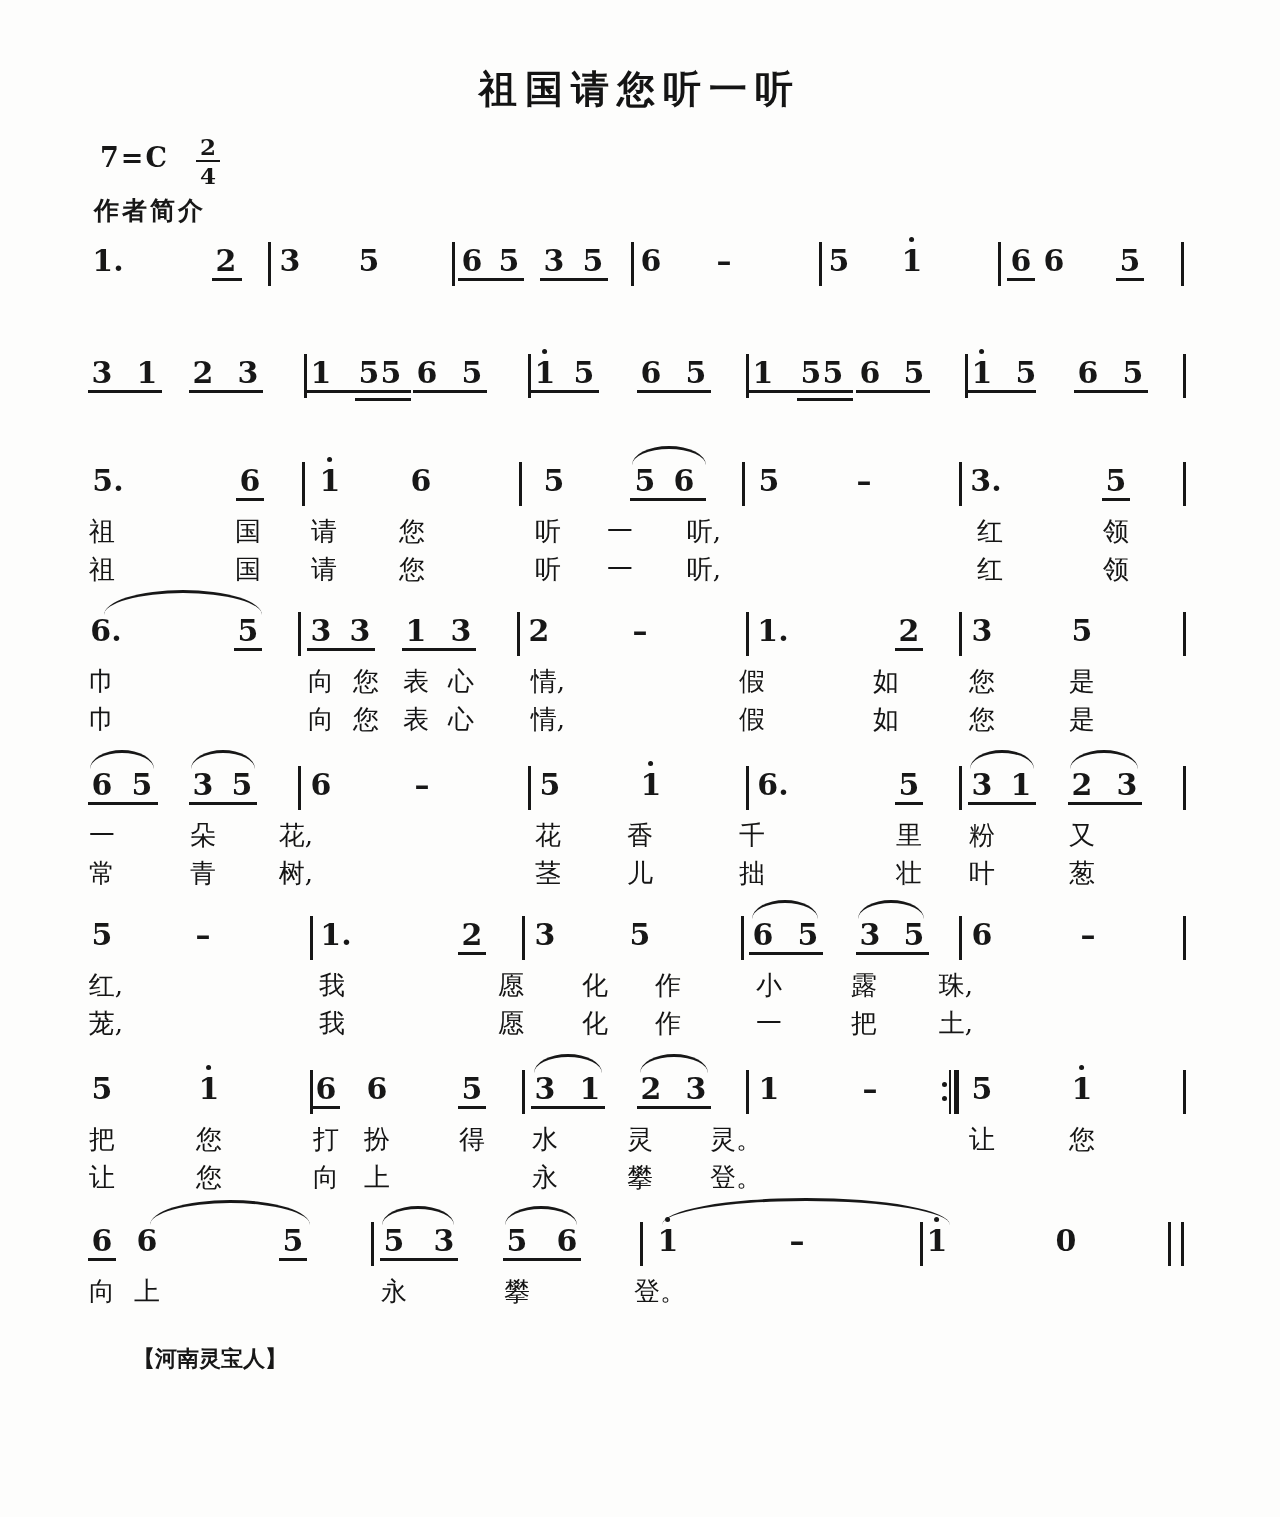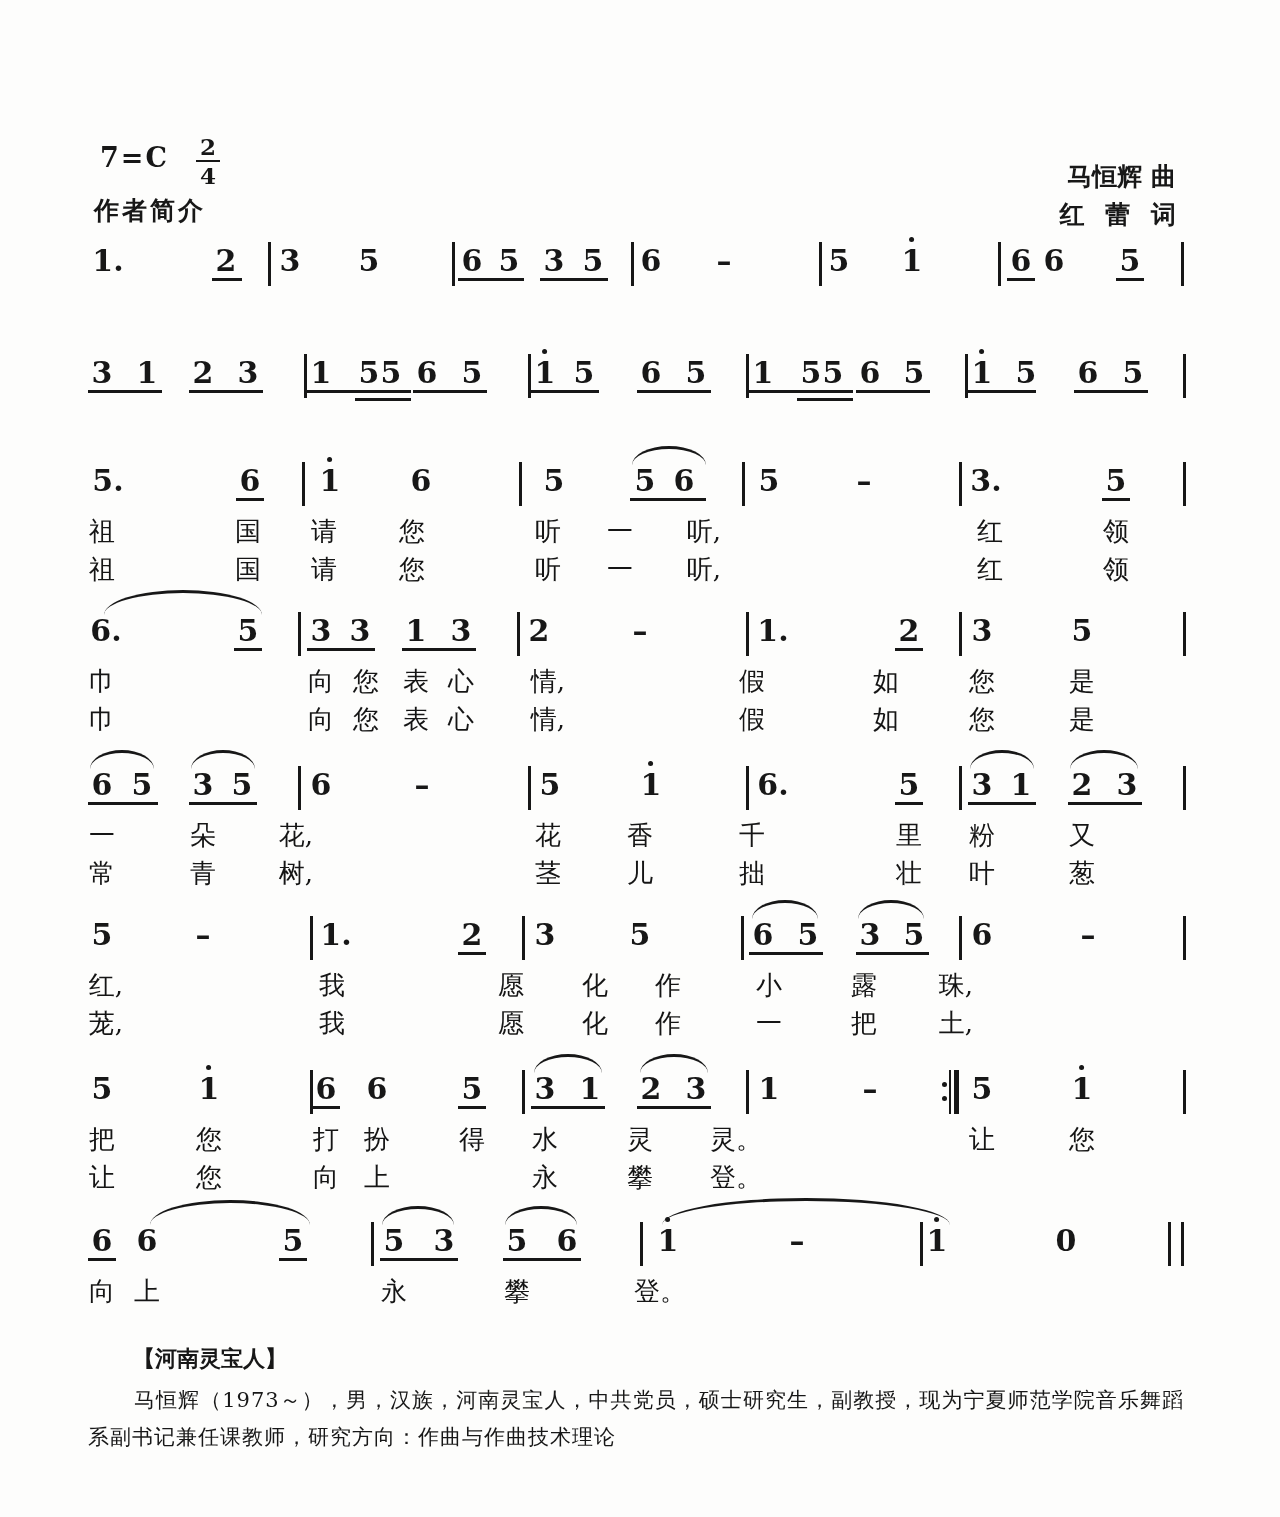--- a/index.html
+++ b/index.html
@@ -80,6 +80,7 @@
 <body>
 
 <div class="page" id="sheet">
+  <div class="title">祖国请您听一听</div>
 
   <div class="keysig">7=C</div>
   <div class="frac">

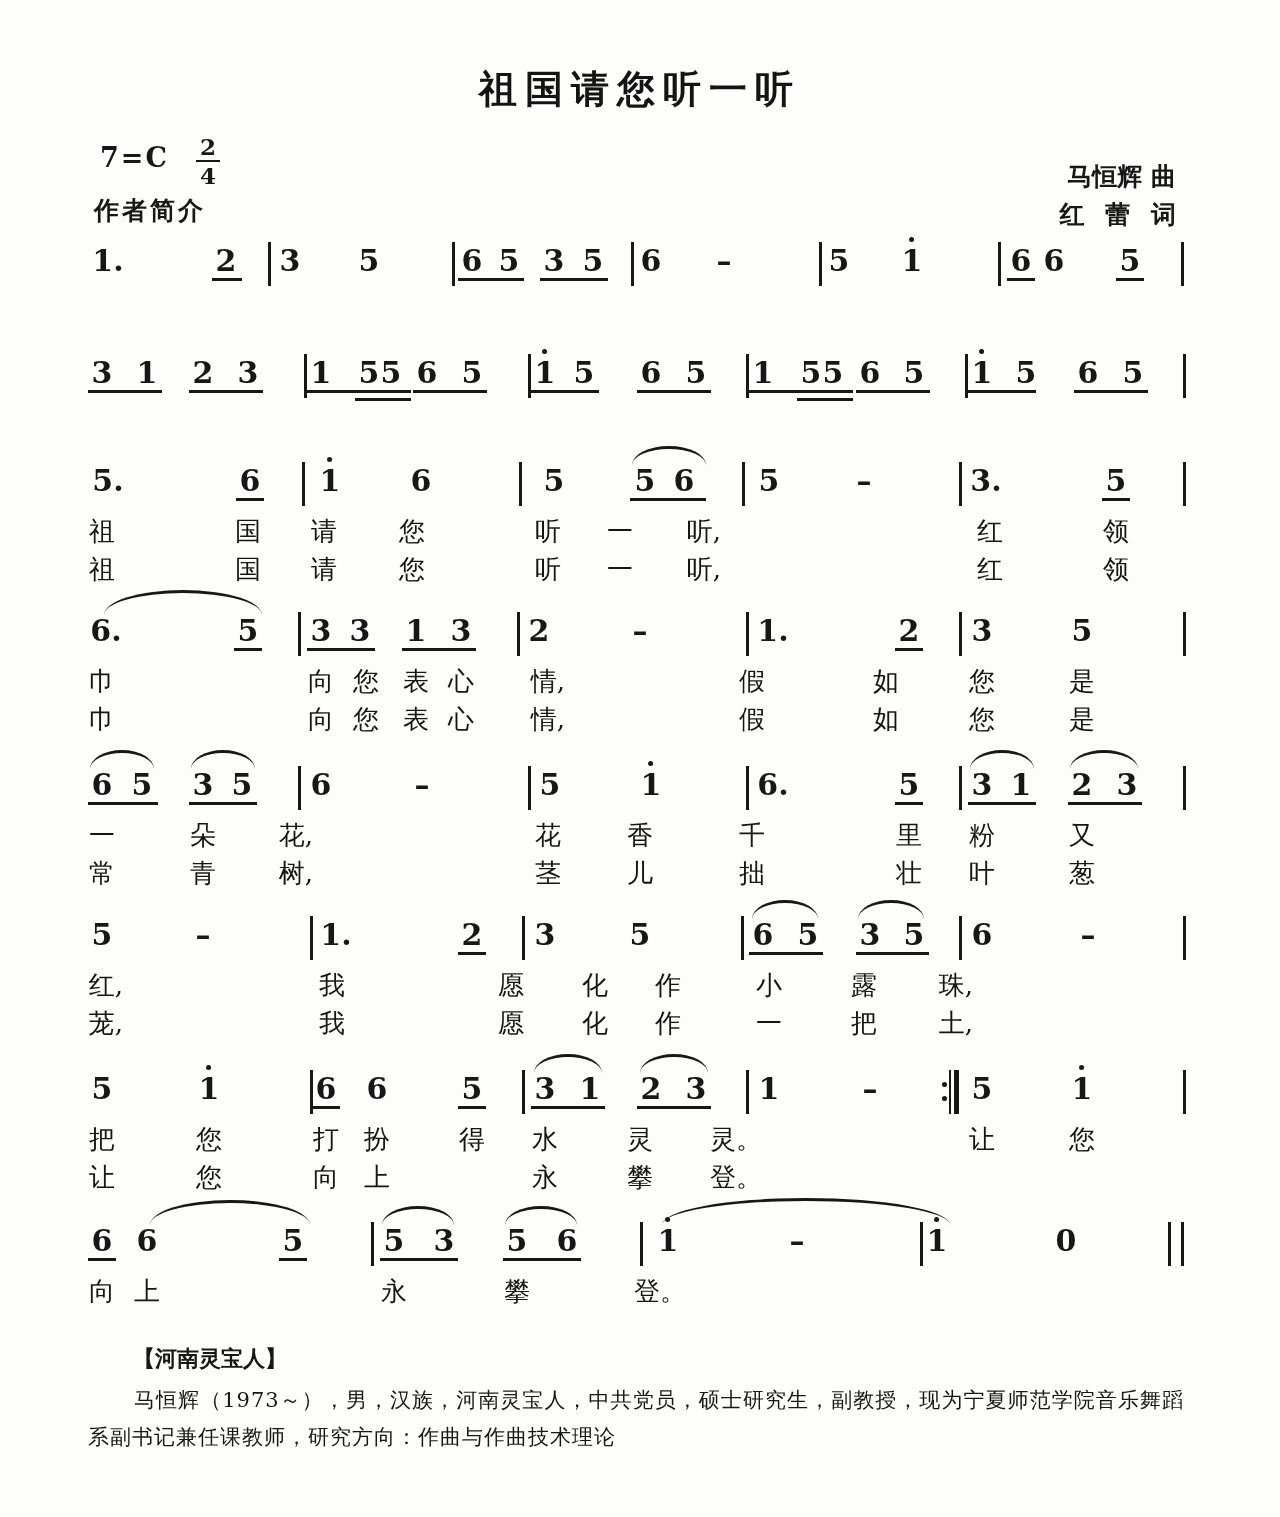--- a/index.html
+++ b/index.html
@@ -89,10 +89,6 @@
   </div>
   <div class="tempo">作者简介</div>
 
-  <div class="credits">
-    <div>马恒辉 曲</div>
-    <div class="lyr-credit">红 蕾 词</div>
-  </div>
 
   <div class="bio-head">【河南灵宝人】</div>
   <div class="bio-body">马恒辉（1973～），男，汉族，河南灵宝人，中共党员，硕士研究生，副教授，现为宁夏师范学院音乐舞蹈系副书记兼任课教师，研究方向：作曲与作曲技术理论</div>

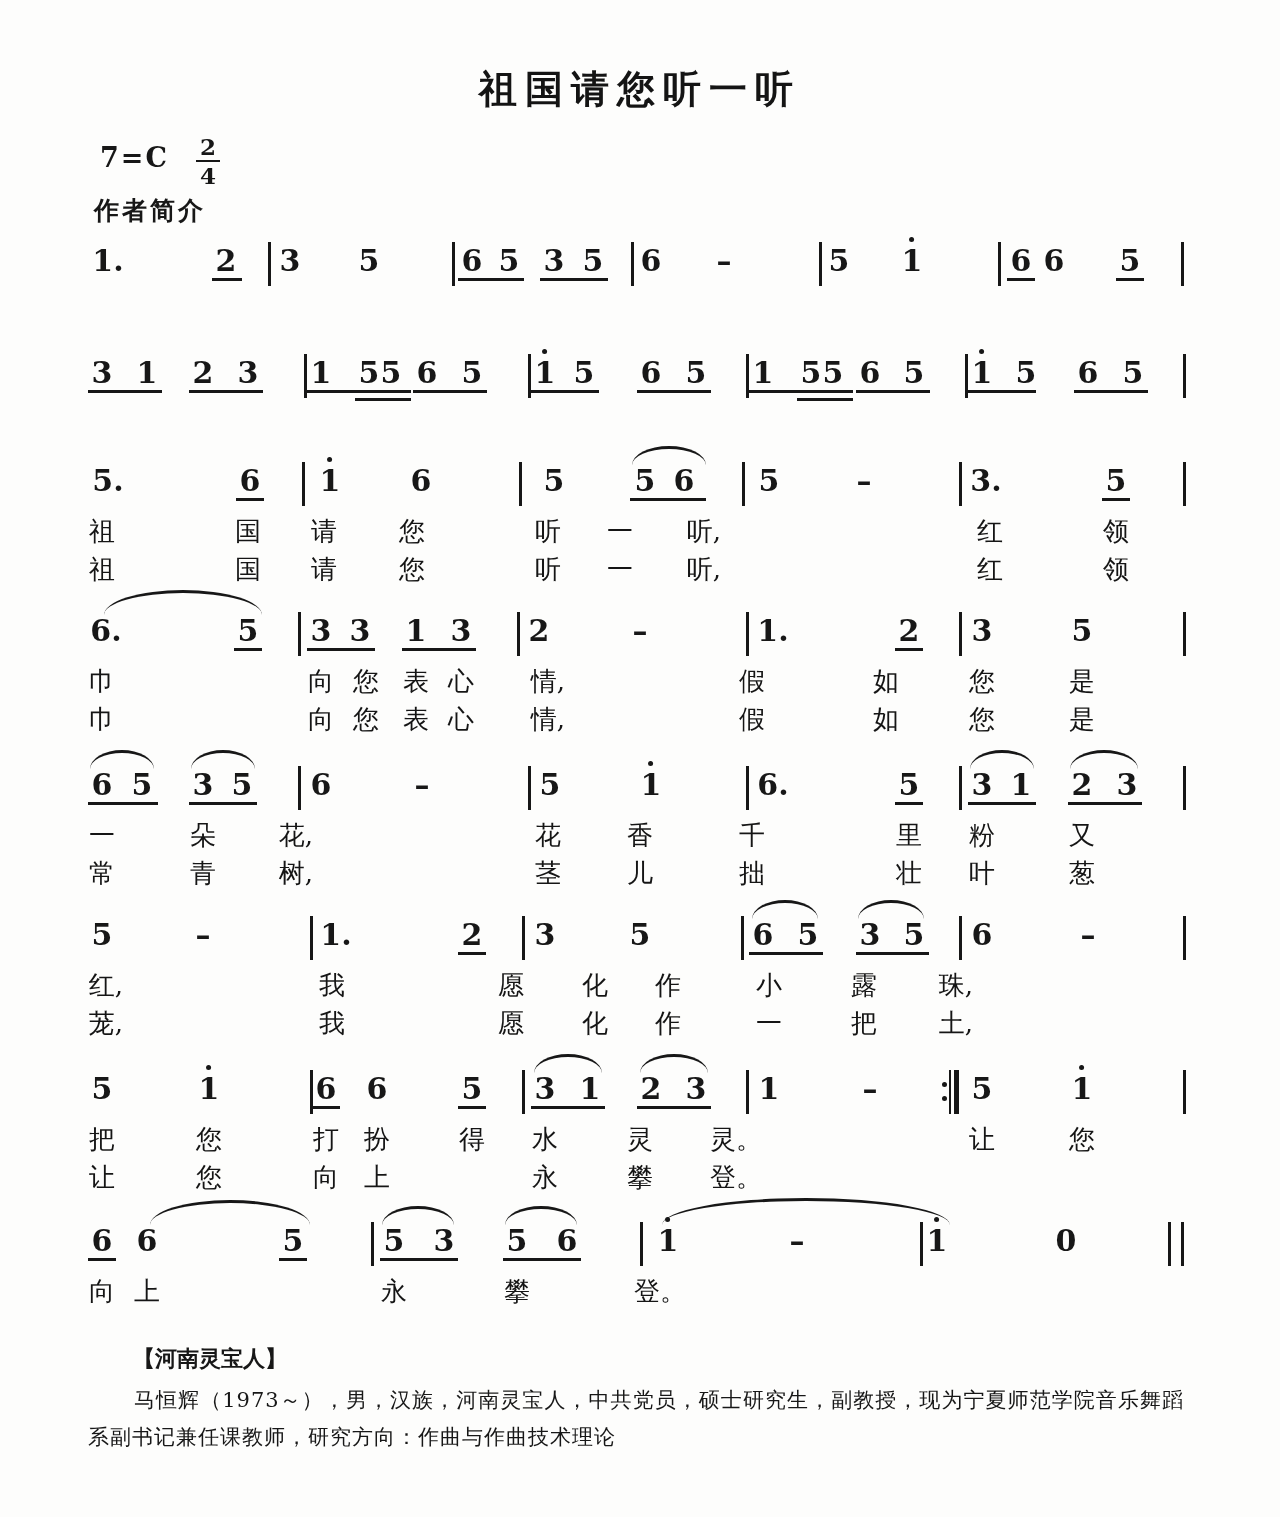--- a/index.html
+++ b/index.html
@@ -91,7 +91,6 @@
 
 
   <div class="bio-head">【河南灵宝人】</div>
-  <div class="bio-body">马恒辉（1973～），男，汉族，河南灵宝人，中共党员，硕士研究生，副教授，现为宁夏师范学院音乐舞蹈系副书记兼任课教师，研究方向：作曲与作曲技术理论</div>
 <div class="tok" style="left: 108px; top: 246px;">1.</div>
     <div class="tok" style="left: 226px; top: 246px;">2</div>
     <div class="tok" style="left: 290px; top: 246px;">3</div>

